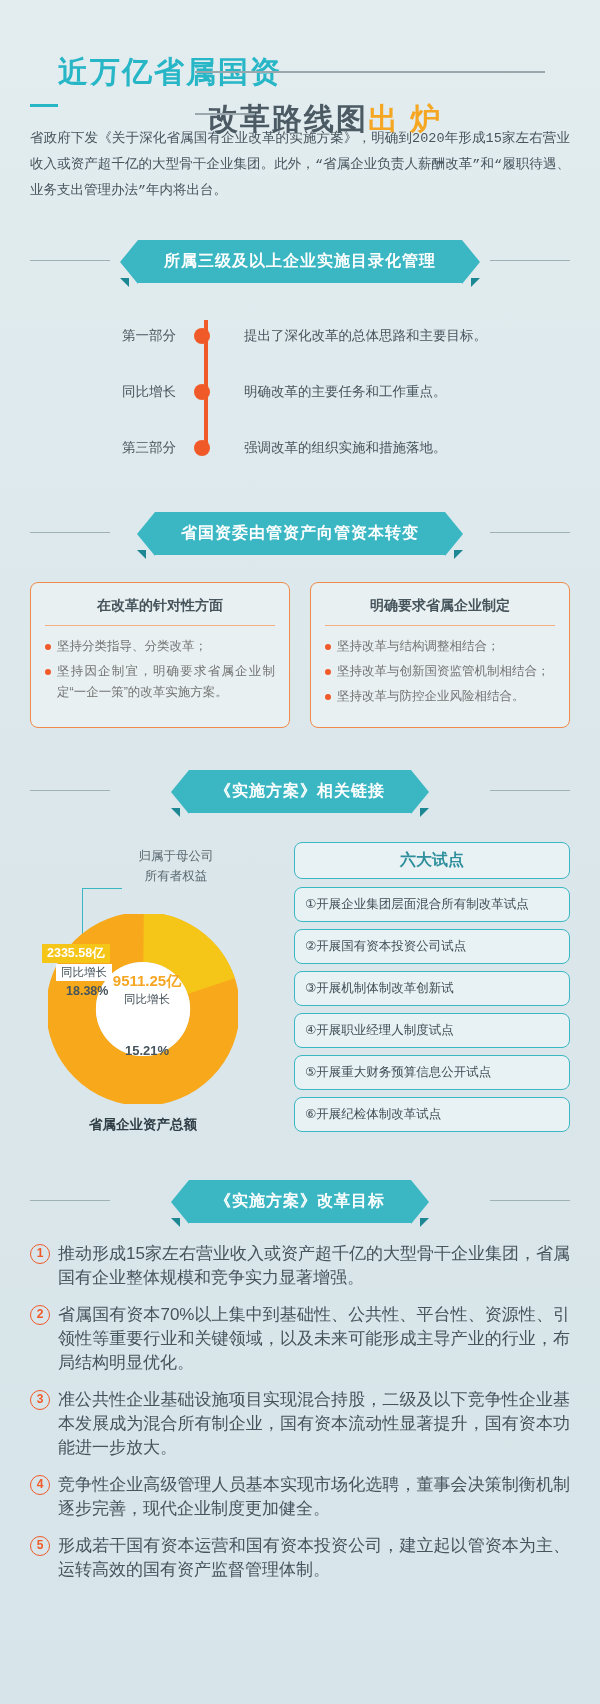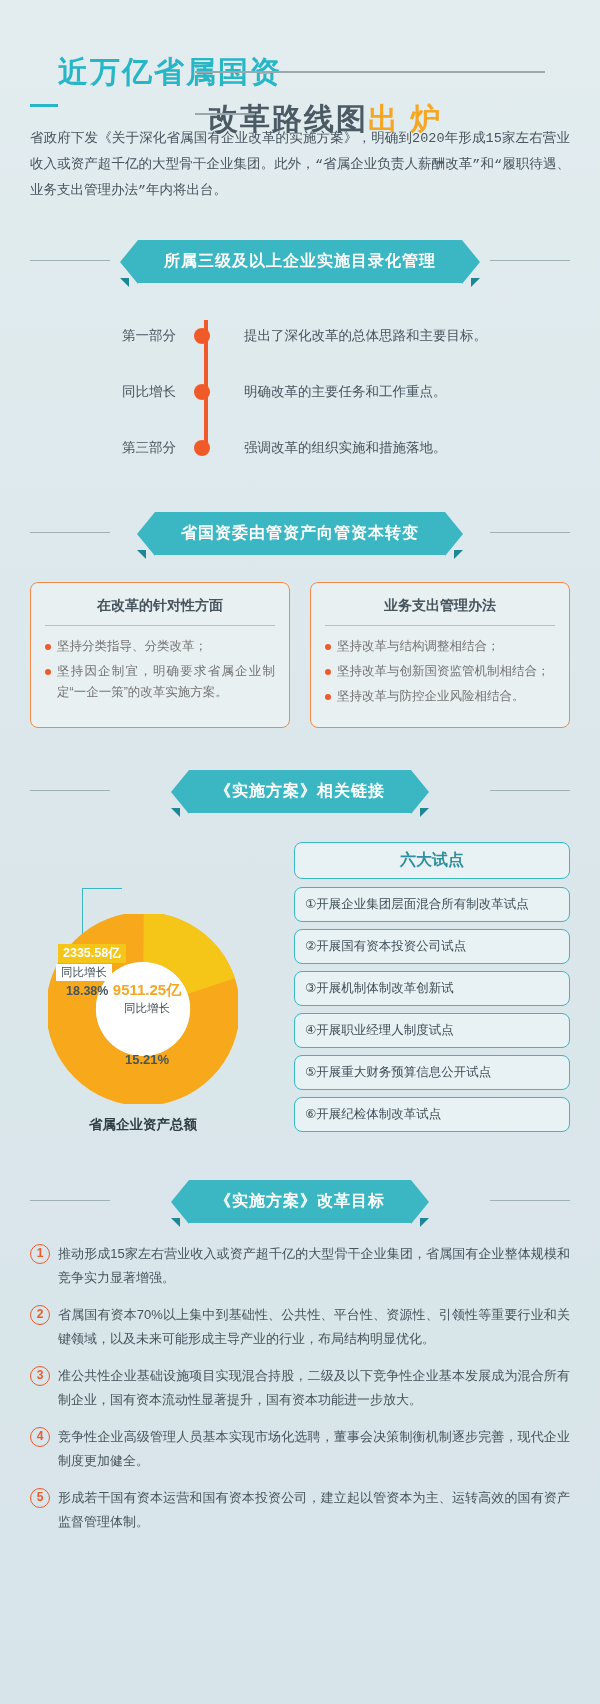--- a/index.html
+++ b/index.html
@@ -385,7 +385,7 @@
       </ul>
     </div>
     <div class="obox">
-      <div class="obox-title">业务支出管理办法</div>
+      <div class="obox-title">明确要求省属企业制定</div>
       <ul>
         <li>坚持改革与结构调整相结合；</li>
         <li>坚持改革与创新国资监管机制相结合；</li>

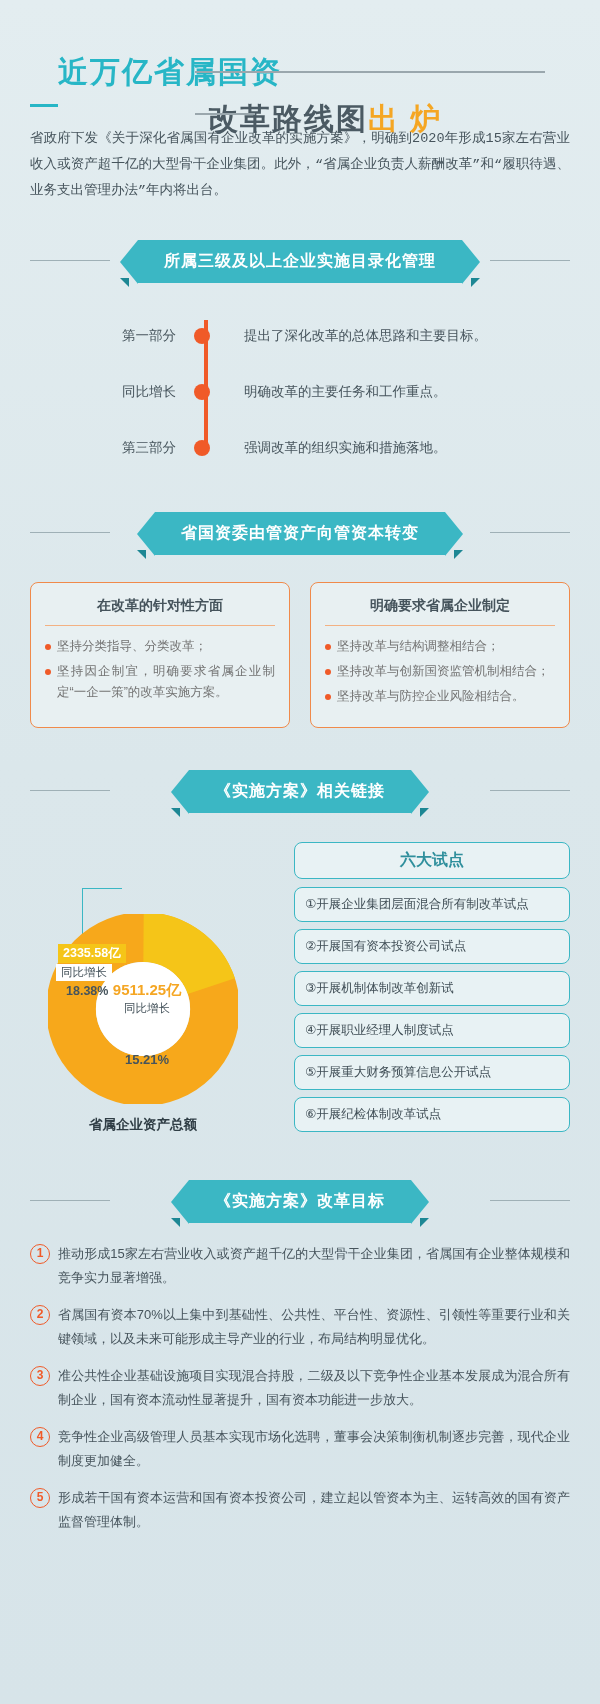--- a/index.html
+++ b/index.html
@@ -405,6 +405,10 @@
   <div class="chart-section">
 
     <div class="donut-col" style="height:310px;">
+      <div class="callout">
+        <span>归属于母公司</span><br>
+        <span>所有者权益</span>
+      </div>
       <div class="callout-line-h"></div>
       <div class="callout-line-v"></div>
 

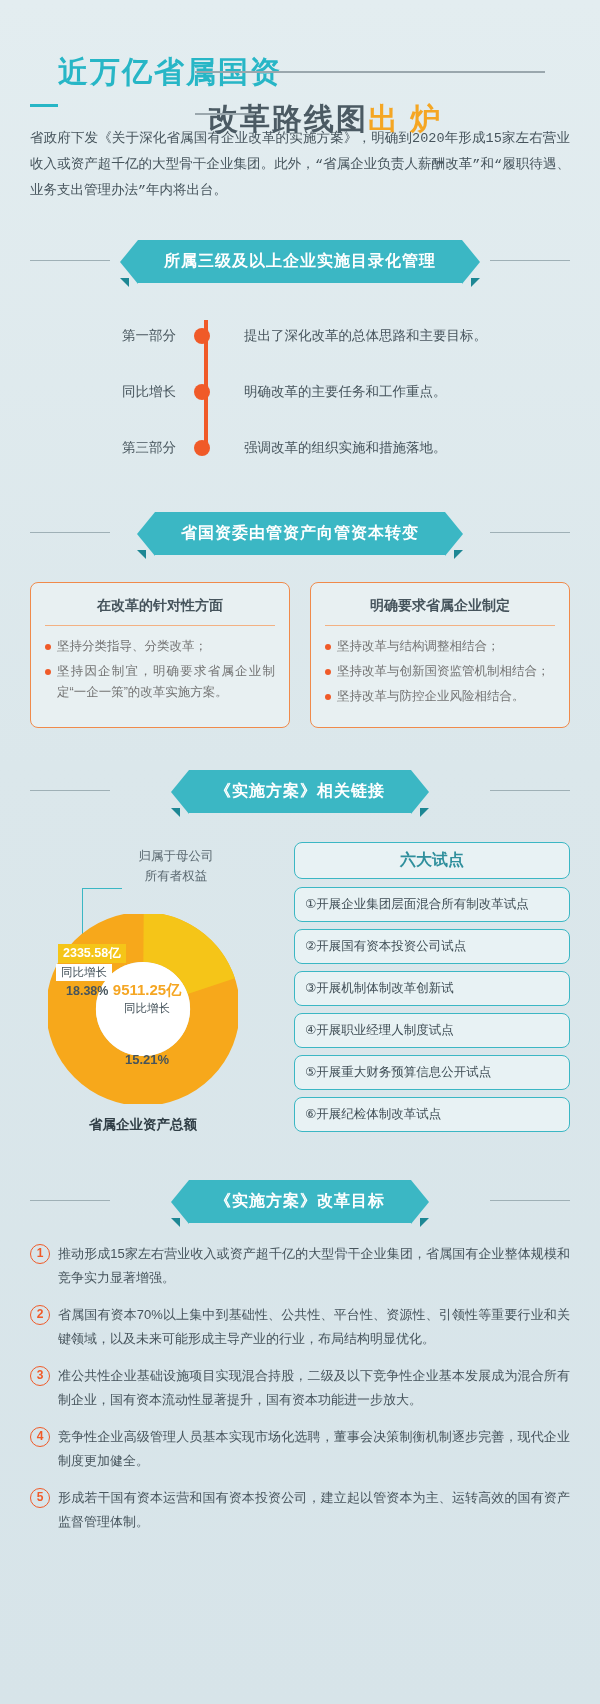--- a/index.html
+++ b/index.html
@@ -231,7 +231,7 @@
   }
   .lbl-yellow {
     position: absolute;
-    left: 28px; top: 106px;
+    left: 12px; top: 106px;
     background: #f5c518;
     color: #ffffff;
     font-size: 12.5px;

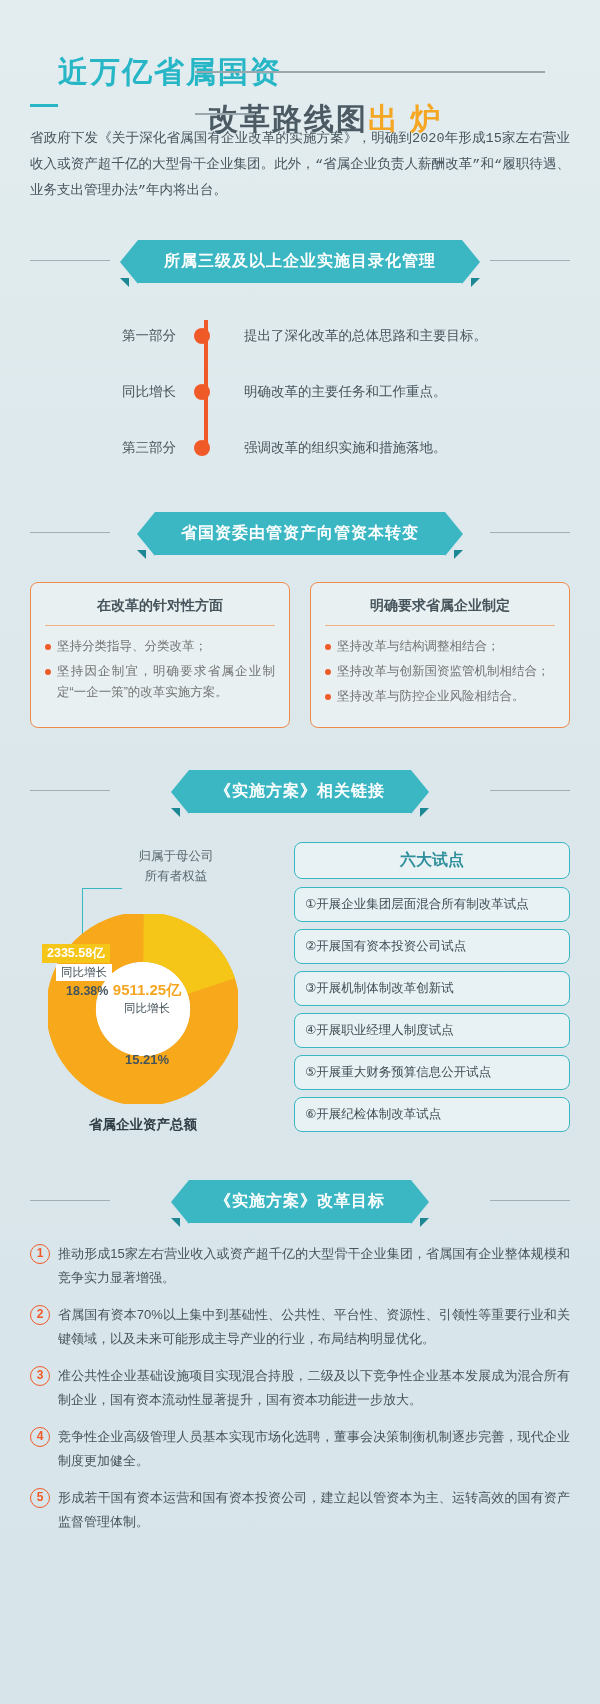--- a/index.html
+++ b/index.html
@@ -257,7 +257,7 @@
   }
   .donut-center {
     position: absolute;
-    left: 62px; top: 143px;
+    left: 62px; top: 134px;
     width: 110px;
     text-align: center;
   }

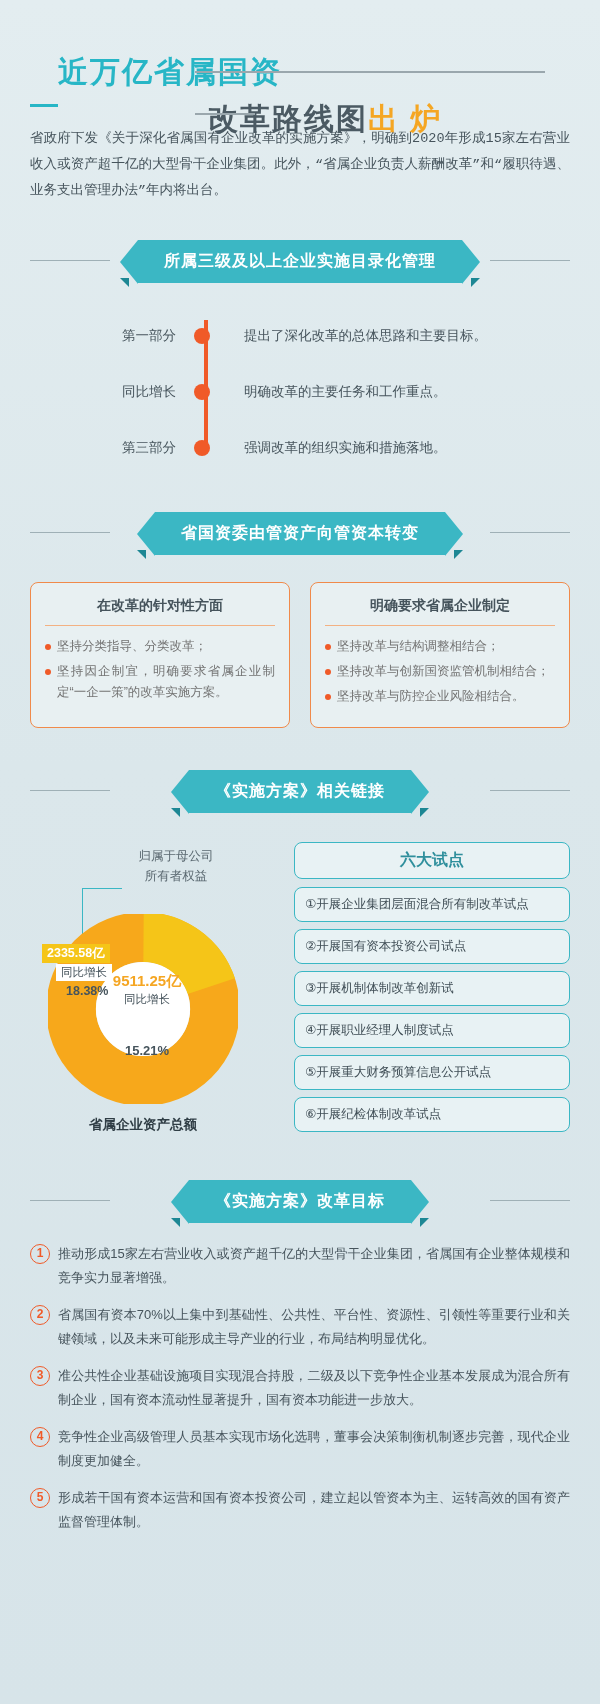--- a/index.html
+++ b/index.html
@@ -320,7 +320,7 @@
     margin-top: 2px;
   }
   .goal-text {
-    font-size: 13px;
+    font-size: 17px;
     line-height: 24px;
     color: #46545c;
     text-align: justify;

